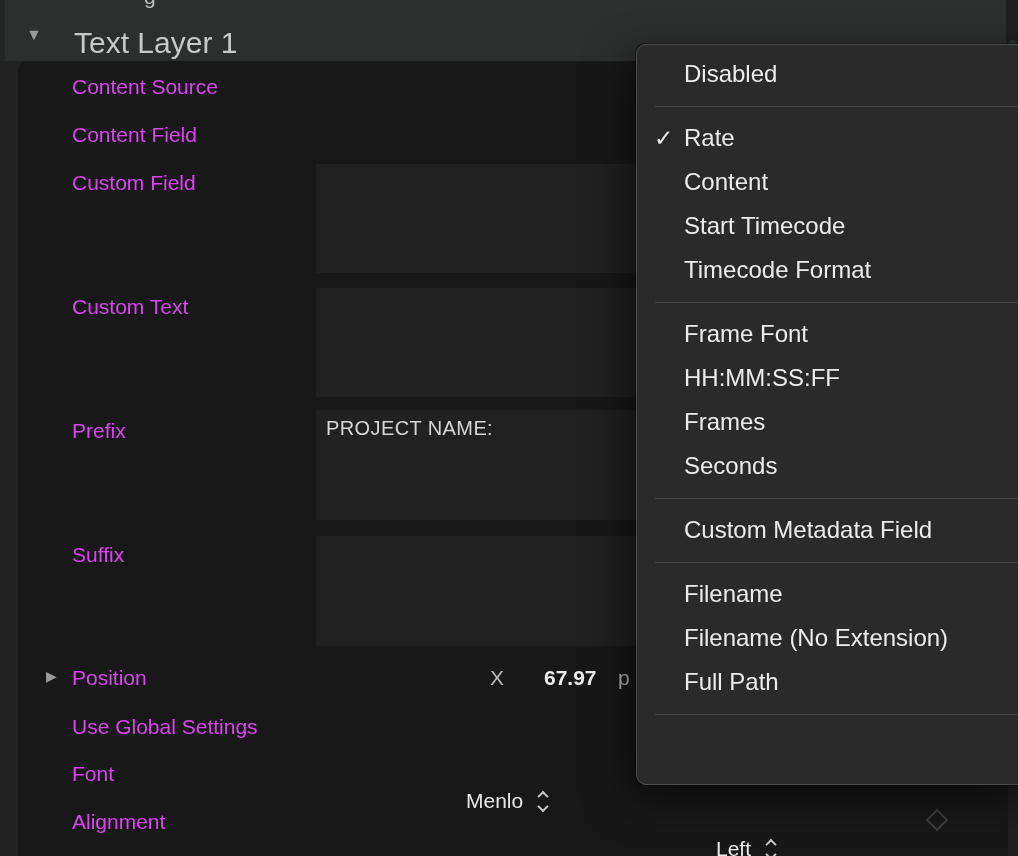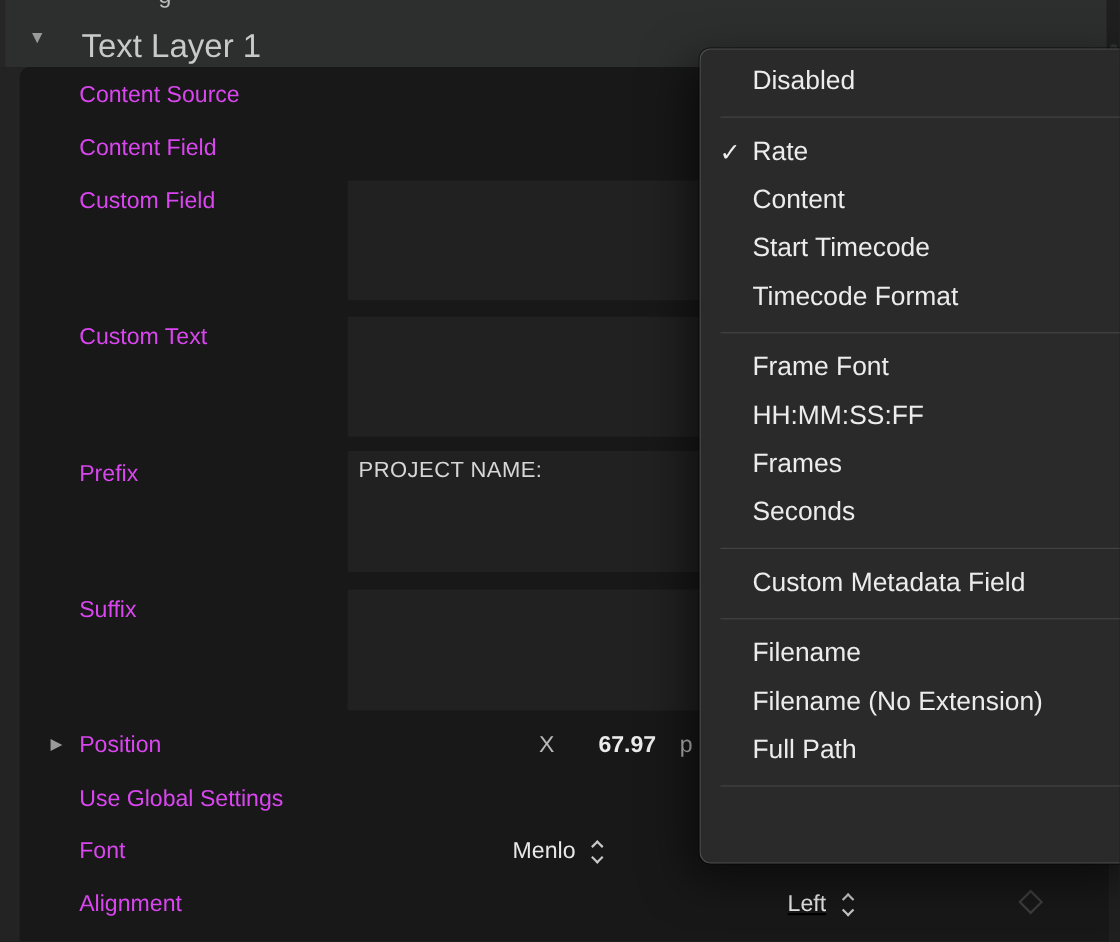--- a/index.html
+++ b/index.html
@@ -33,7 +33,7 @@
   .pos-unit{position:absolute;left:618px;top:663px;height:30px;line-height:30px;font-size:21px;color:#b9b9b9;}
 
   
-  .popup{position:absolute;display:flex;align-items:center;gap:16px;height:30px;cursor:default;}
+  .popup{position:absolute;display:flex;align-items:center;gap:16px;height:30px;cursor:default;margin-top:27px;}
   .popup .val{font-size:21px;color:#e8e8e8;line-height:30px;}
   .stepper{display:flex;flex-direction:column;gap:5px;align-items:center;}
   .chev{width:8px;height:8px;border-left:2px solid #c8c8c8;border-top:2px solid #c8c8c8;}

